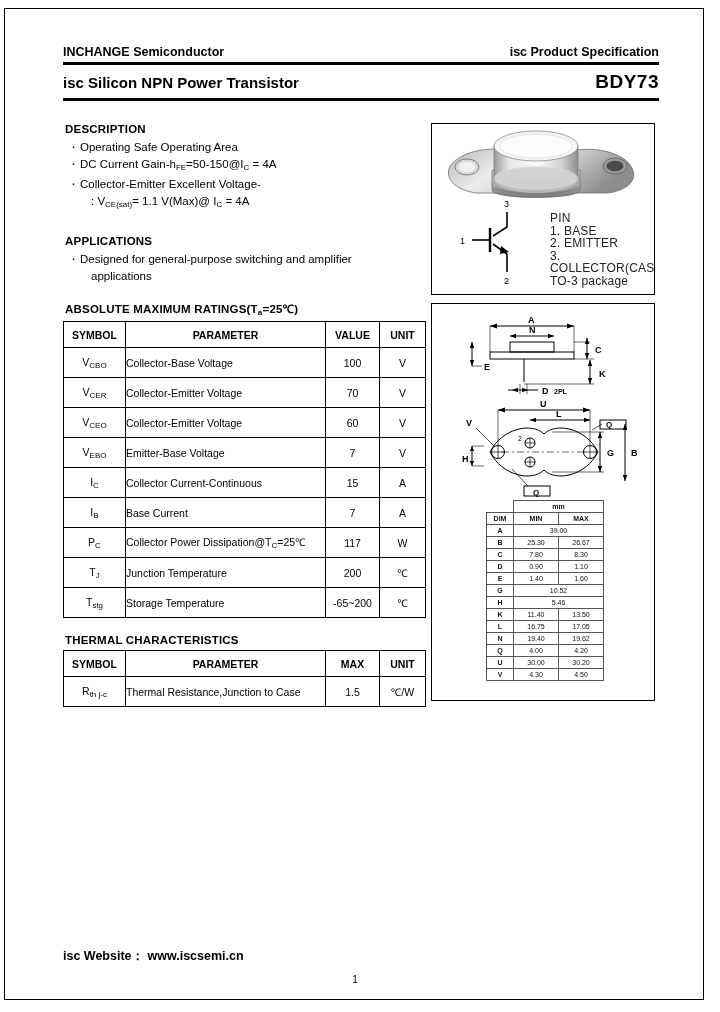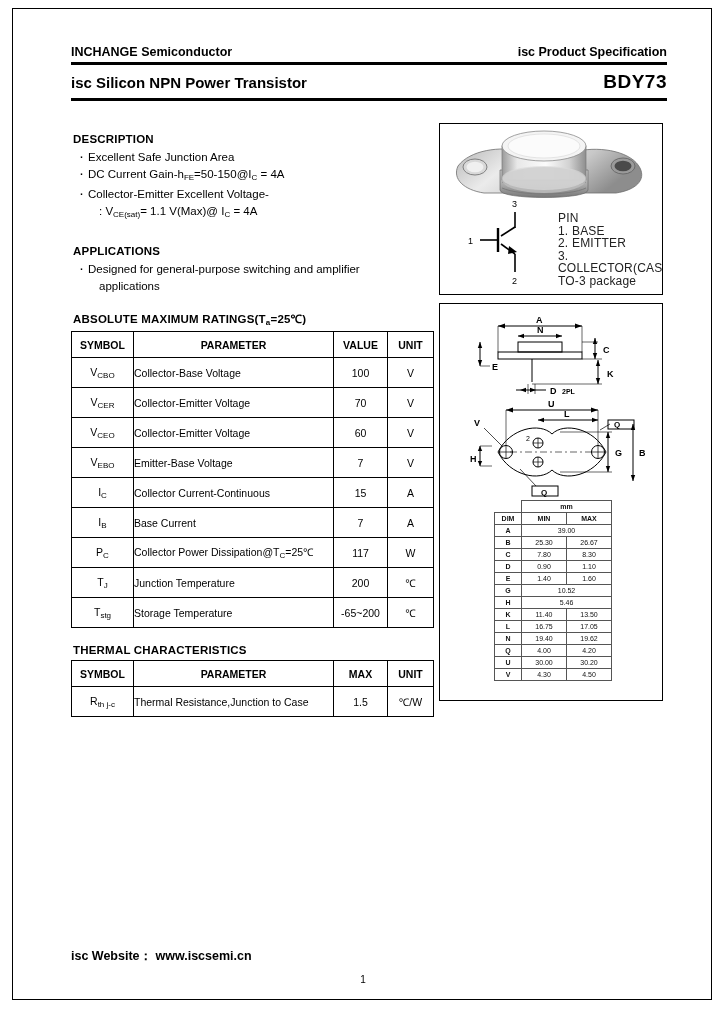--- a/index.html
+++ b/index.html
@@ -17,7 +17,7 @@
   }
   .page {
     position: absolute;
-    left: 12px;
+    left: 4px;
     top: 8px;
     width: 700px;
     height: 992px;

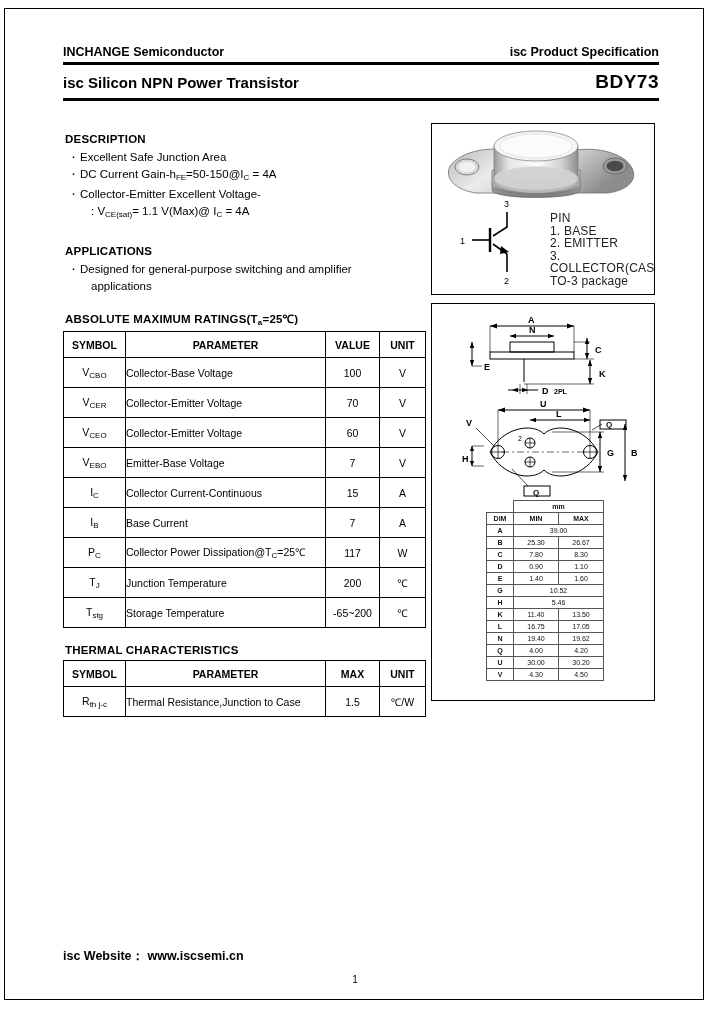--- a/index.html
+++ b/index.html
@@ -54,7 +54,7 @@
 
   
   .cols { display: flex; margin-top: 22px; }
-  .colL { width: 368px; margin-top: 10px; }
+  .colL { width: 368px; }
   .colR { width: 228px; margin-left: 0px; }
 
   .sect-h {

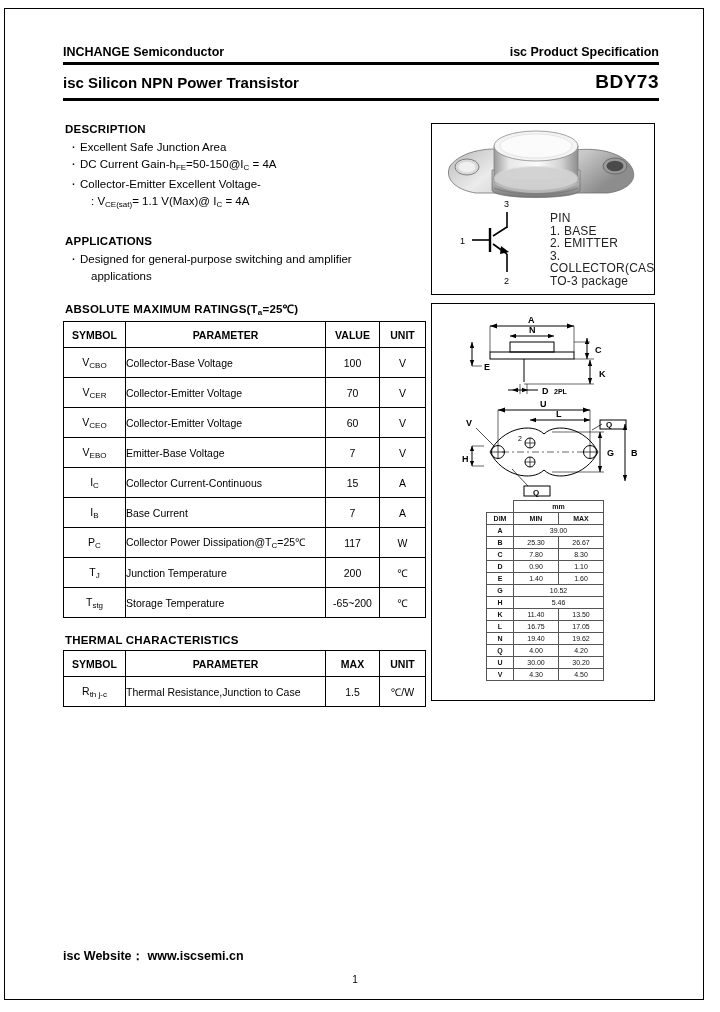--- a/index.html
+++ b/index.html
@@ -213,7 +213,7 @@
 
         <div class="sect-h">DESCRIPTION</div>
         <ul class="bul">
-          <li>Excellent Safe Junction Area</li>
+          <li>Operating Safe Operating Area</li>
           <li>DC Current Gain-h<sub>FE</sub>=50-150@I<sub>C</sub> = 4A</li>
           <li>Collector-Emitter Excellent Voltage-</li>
           <li class="nobul">: V<sub>CE(sat)</sub>= 1.1 V(Max)@ I<sub>C</sub> = 4A</li>

